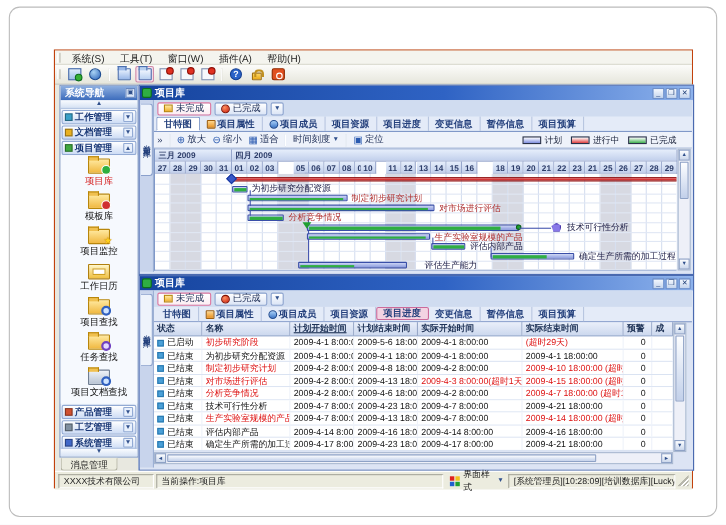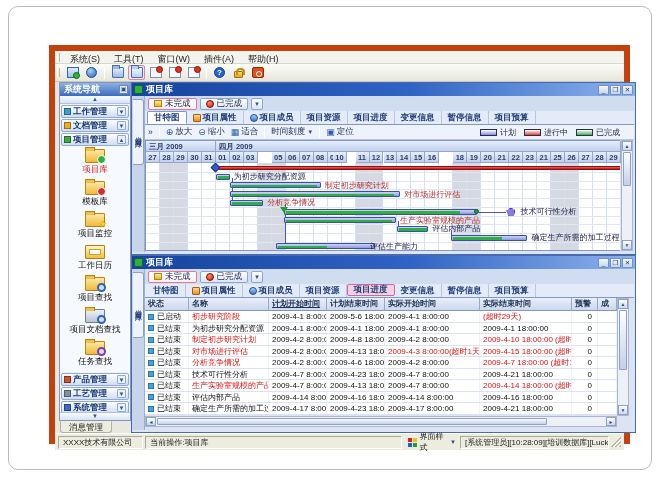--- a/index.html
+++ b/index.html
@@ -6,7 +6,7 @@
   *{box-sizing:border-box;font-family:"Liberation Sans","DejaVu Sans",sans-serif;}
   .shot{position:relative;width:660px;height:477px;background:#fff;overflow:hidden;}
   .frame{position:absolute;left:8px;top:6px;right:8px;bottom:7px;border:1px solid #bcbcbc;border-radius:10px;background:#fff;}
-  .app{position:absolute;left:40px;top:38px;width:581px;height:399px;background:#e8e8e0;border:6px solid #c2410c;}
+  .app{position:absolute;left:40px;top:38px;width:581px;height:399px;background:#e8e8e0;border:1px solid #c2410c;}
 
   
   .menubar{position:absolute;left:0;top:0;width:100%;height:13px;background:#f4f4ee;border-bottom:1px solid #d8d8cc;display:flex;align-items:center;}

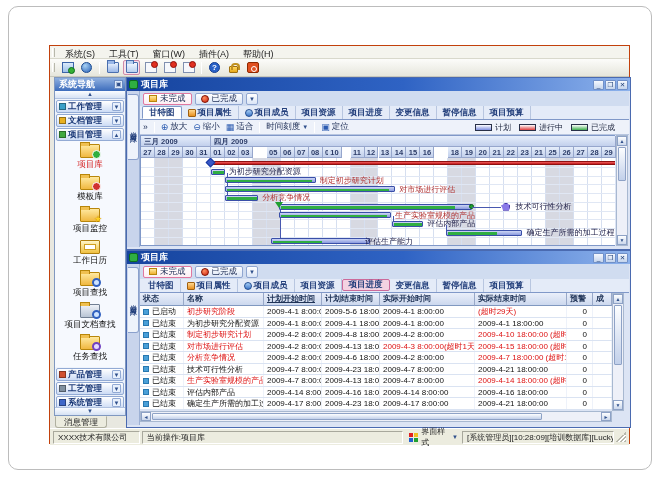--- a/index.html
+++ b/index.html
@@ -489,7 +489,7 @@
                 <div class="gbar" style="left: 129.926px; width: 99.1912px; top: 80.3px;">
                   <i class="gprog" style="width: 51%;"></i>
                 </div>
-                <span class="glabel" style="left: 224px; top: 79.8px;">评估生产能力</span>
+                <span class="glabel" style="left: 245px; top: 79.8px;">评估生产能力</span>
               </div>
         </div>
 

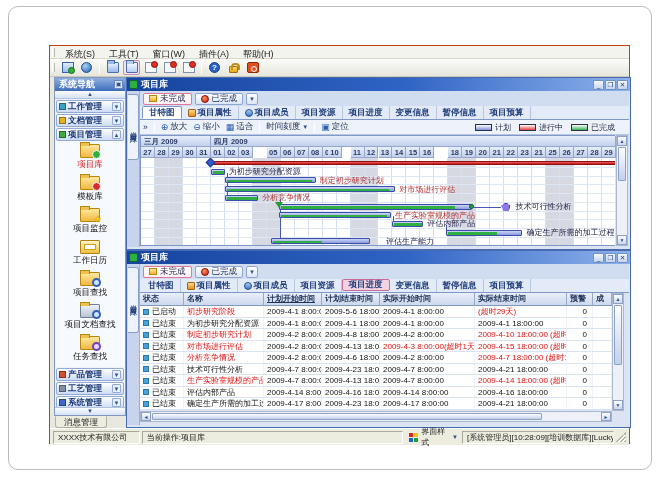--- a/index.html
+++ b/index.html
@@ -244,12 +244,12 @@
                 <div class="sb-label">项目查找</div>
               </div>
               <div class="sb-item">
+                <div class="sb-ico bg-mag2"></div>
+                <div class="sb-label">任务查找</div>
+              </div>
+              <div class="sb-item">
                 <div class="sb-ico bg-magdisk disk"></div>
                 <div class="sb-label">项目文档查找</div>
-              </div>
-              <div class="sb-item">
-                <div class="sb-ico bg-mag2"></div>
-                <div class="sb-label">任务查找</div>
               </div>
             </div>
             <div class="sb-gh">

